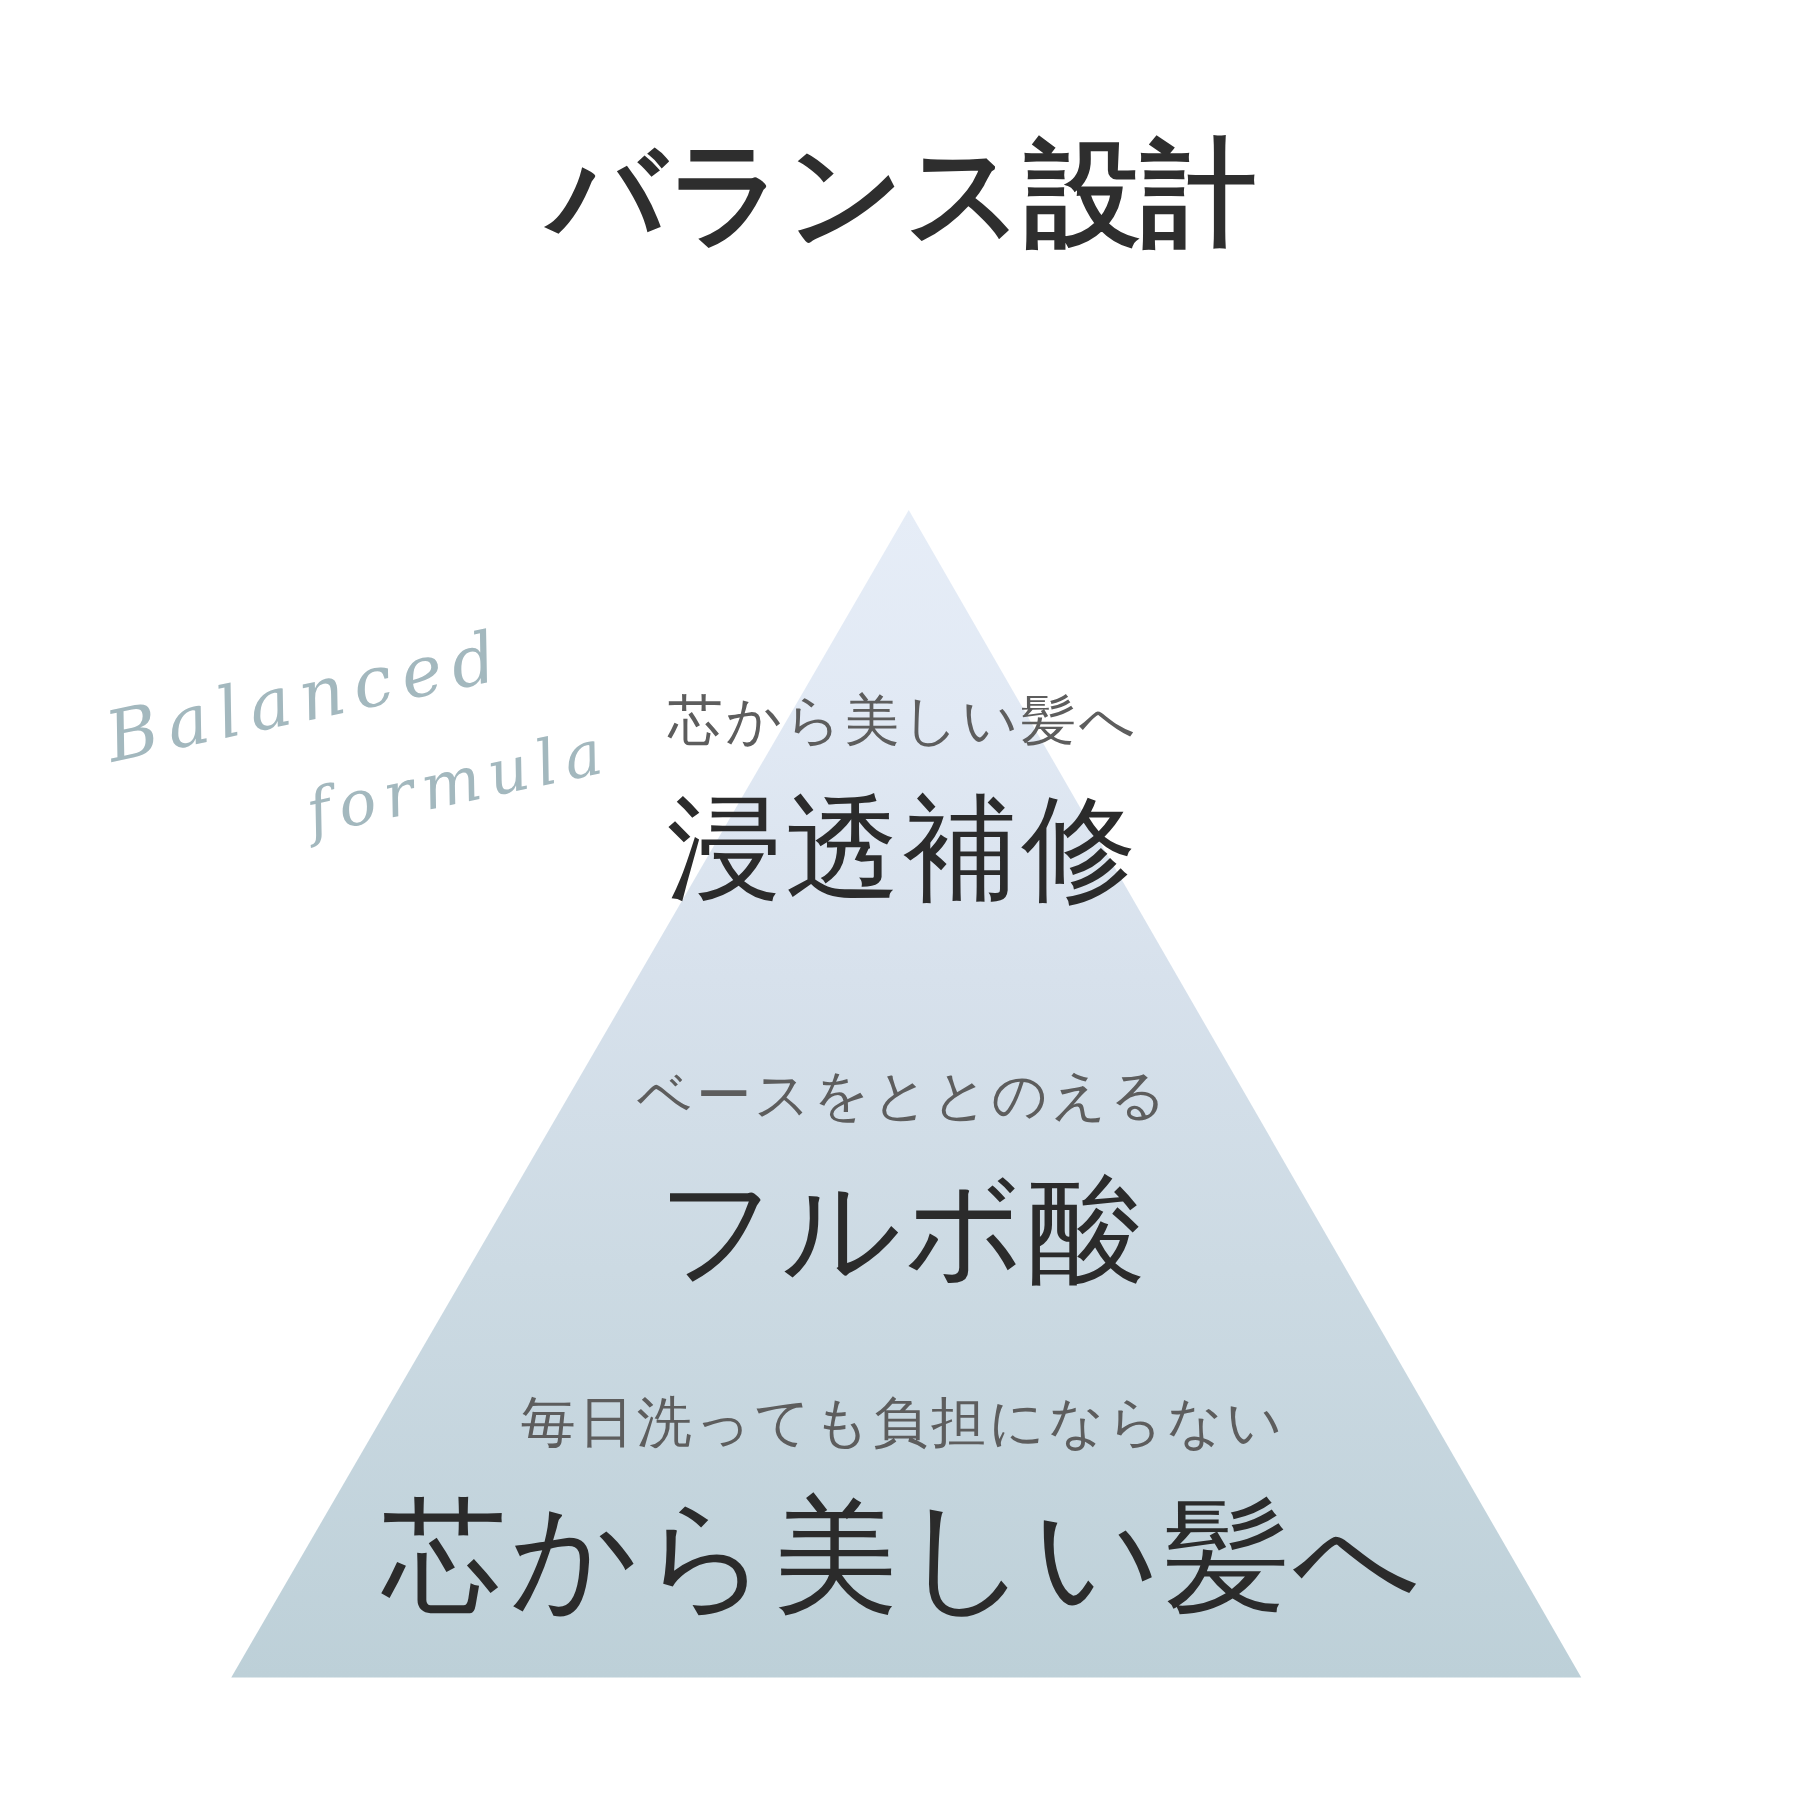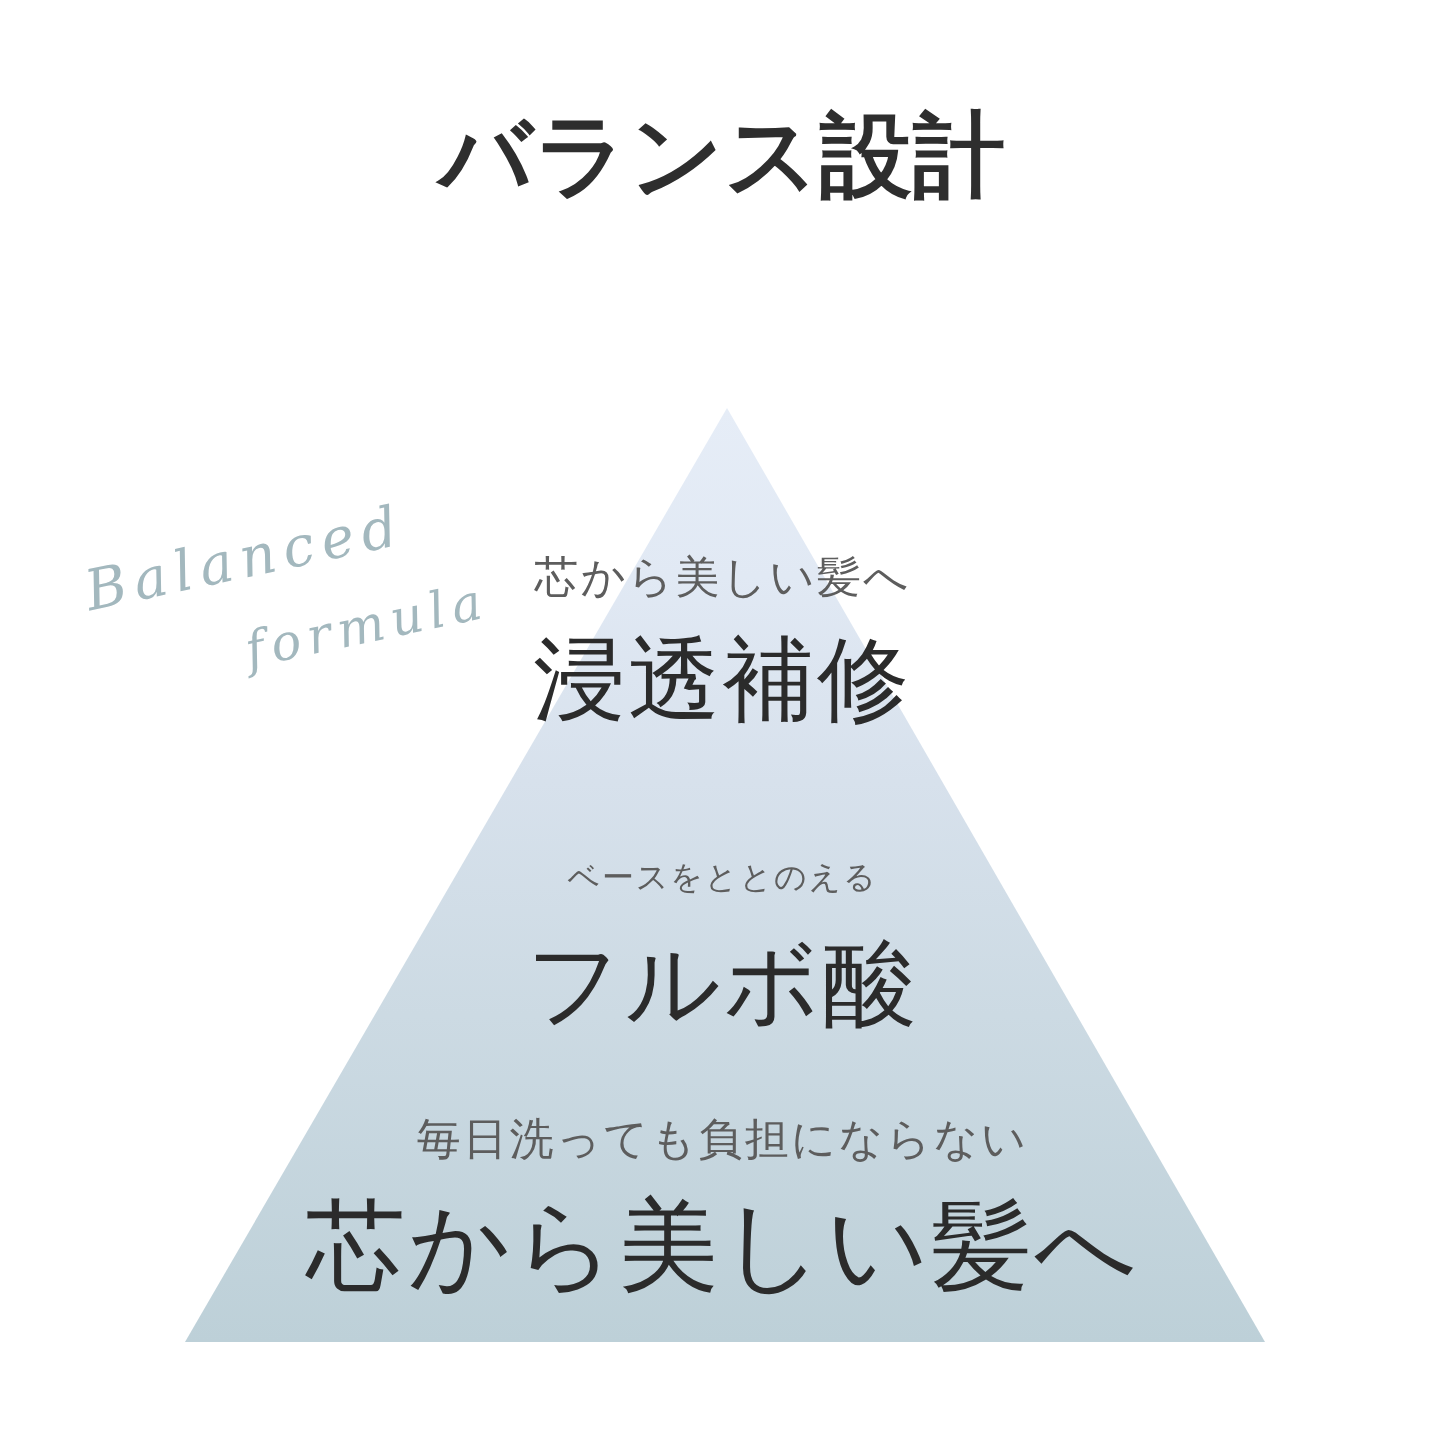--- a/index.html
+++ b/index.html
@@ -112,7 +112,7 @@
 
   
   #tier-2 { top: 848px; }
-  #tier-2 .tier-sub  { font-size: 32px; line-height: 58px; }
+  #tier-2 .tier-sub  { font-size: 44px; line-height: 58px; }
   #tier-2 .tier-main { font-size: 94px; line-height: 120px; margin-top: 18px; text-align: center; }
 
   

